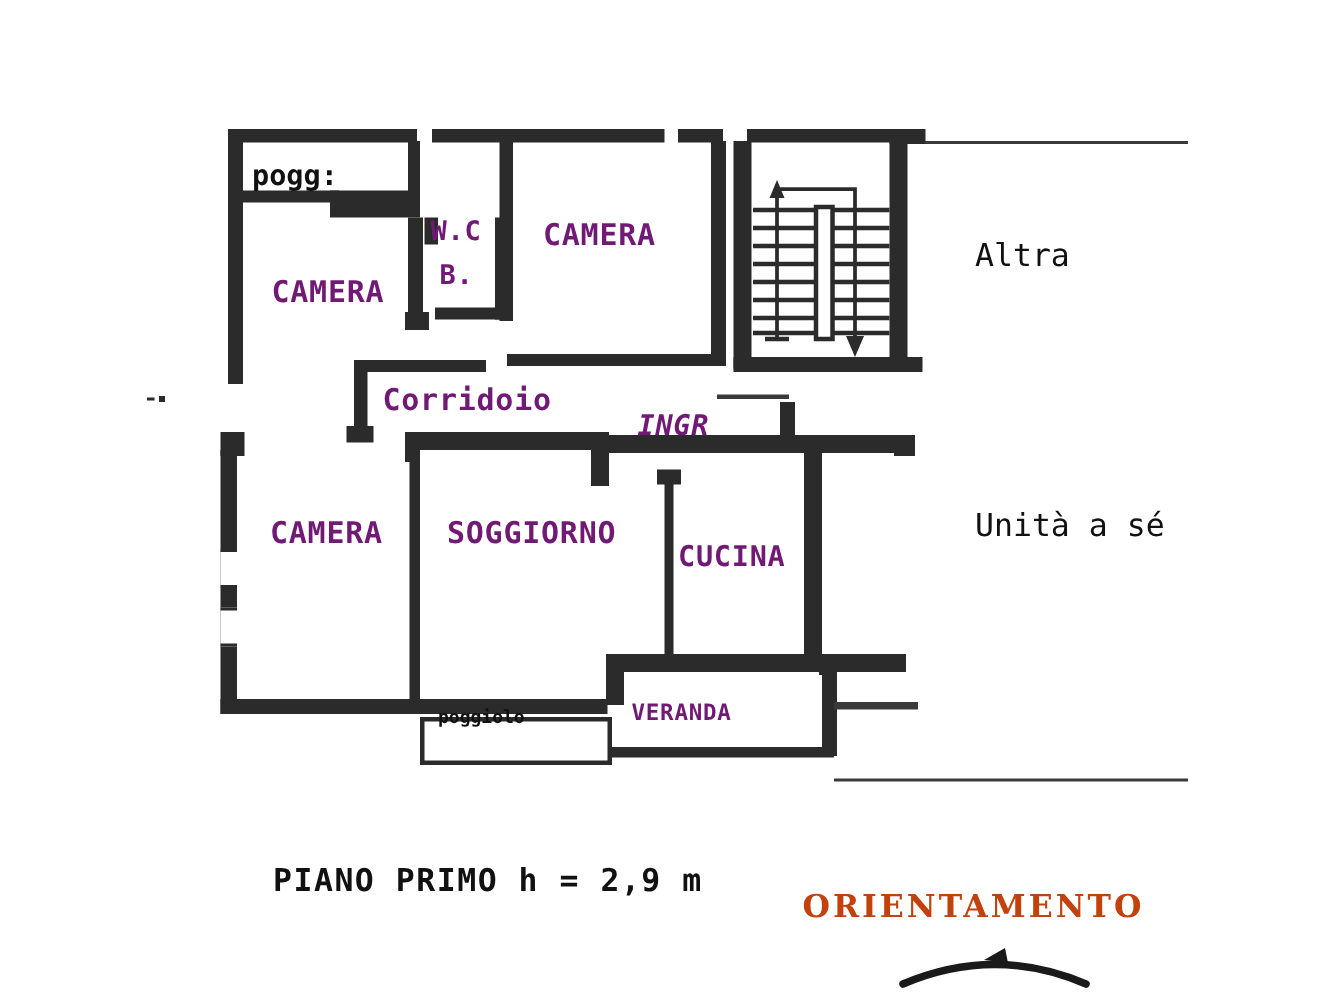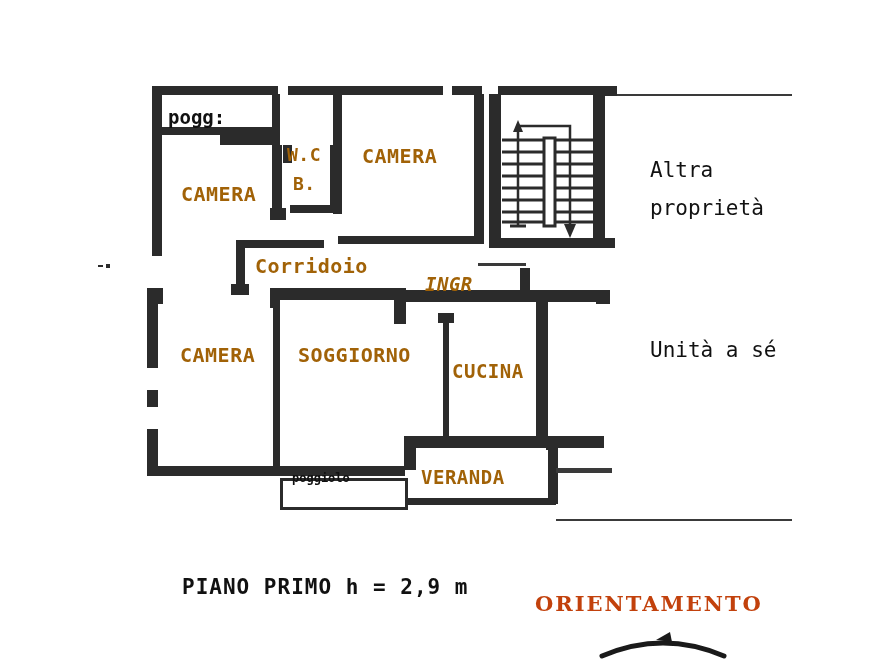--- a/index.html
+++ b/index.html
@@ -29,7 +29,7 @@
   }
   .room-label {
     position: absolute;
-    color: #a16207;
+    color: #701a75;
     font-family: "DejaVu Sans Mono", monospace;
     font-weight: bold;
     letter-spacing: 0.5px;

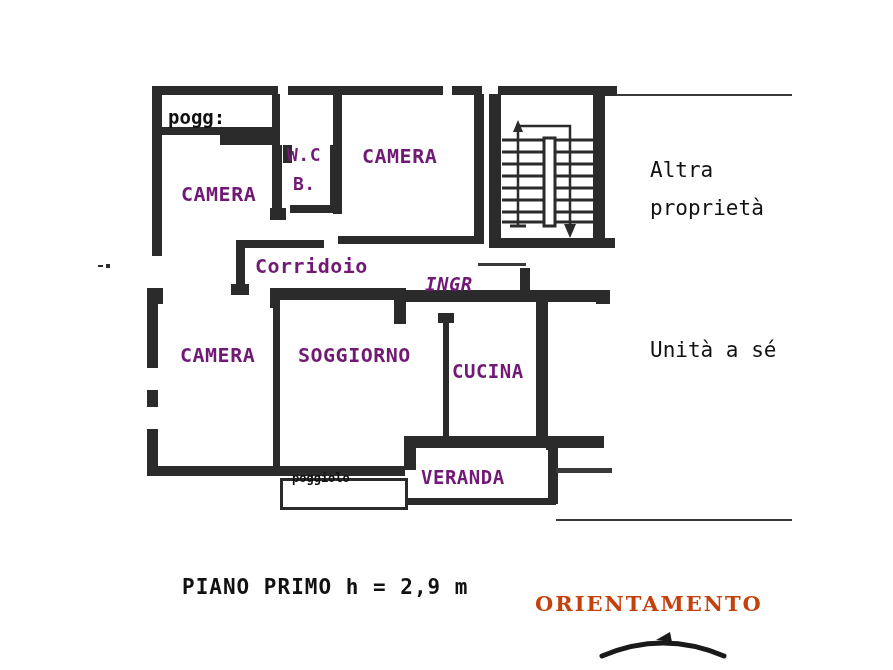--- a/index.html
+++ b/index.html
@@ -233,7 +233,6 @@
   <div class="balcony-label" style="left:292px; top:472px; font-size:12px;">poggiolo</div>
 
   <div class="note-label" style="left:650px; top:156px; font-size:21px;">Altra</div>
-  <div class="note-label" style="left:650px; top:194px; font-size:21px;">proprietà</div>
 
   <div class="note-label" style="left:650px; top:336px; font-size:21px;">Unità a sé</div>
 

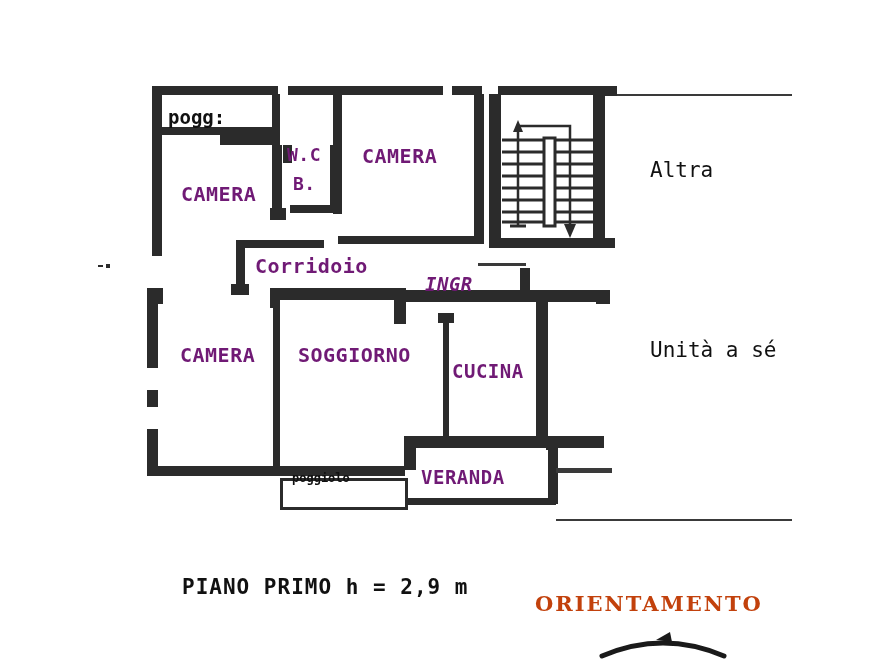--- a/index.html
+++ b/index.html
@@ -228,7 +228,7 @@
 
   <div class="room-label" style="left:452px; top:362px; font-size:19px;text-align:right;">CUCINA</div>
 
-  <div class="room-label" style="left:421px; top:468px; font-size:19px;">VERANDA</div>
+  <div class="room-label" style="left:421px; top:468px; font-size:15px;">VERANDA</div>
 
   <div class="balcony-label" style="left:292px; top:472px; font-size:12px;">poggiolo</div>
 

